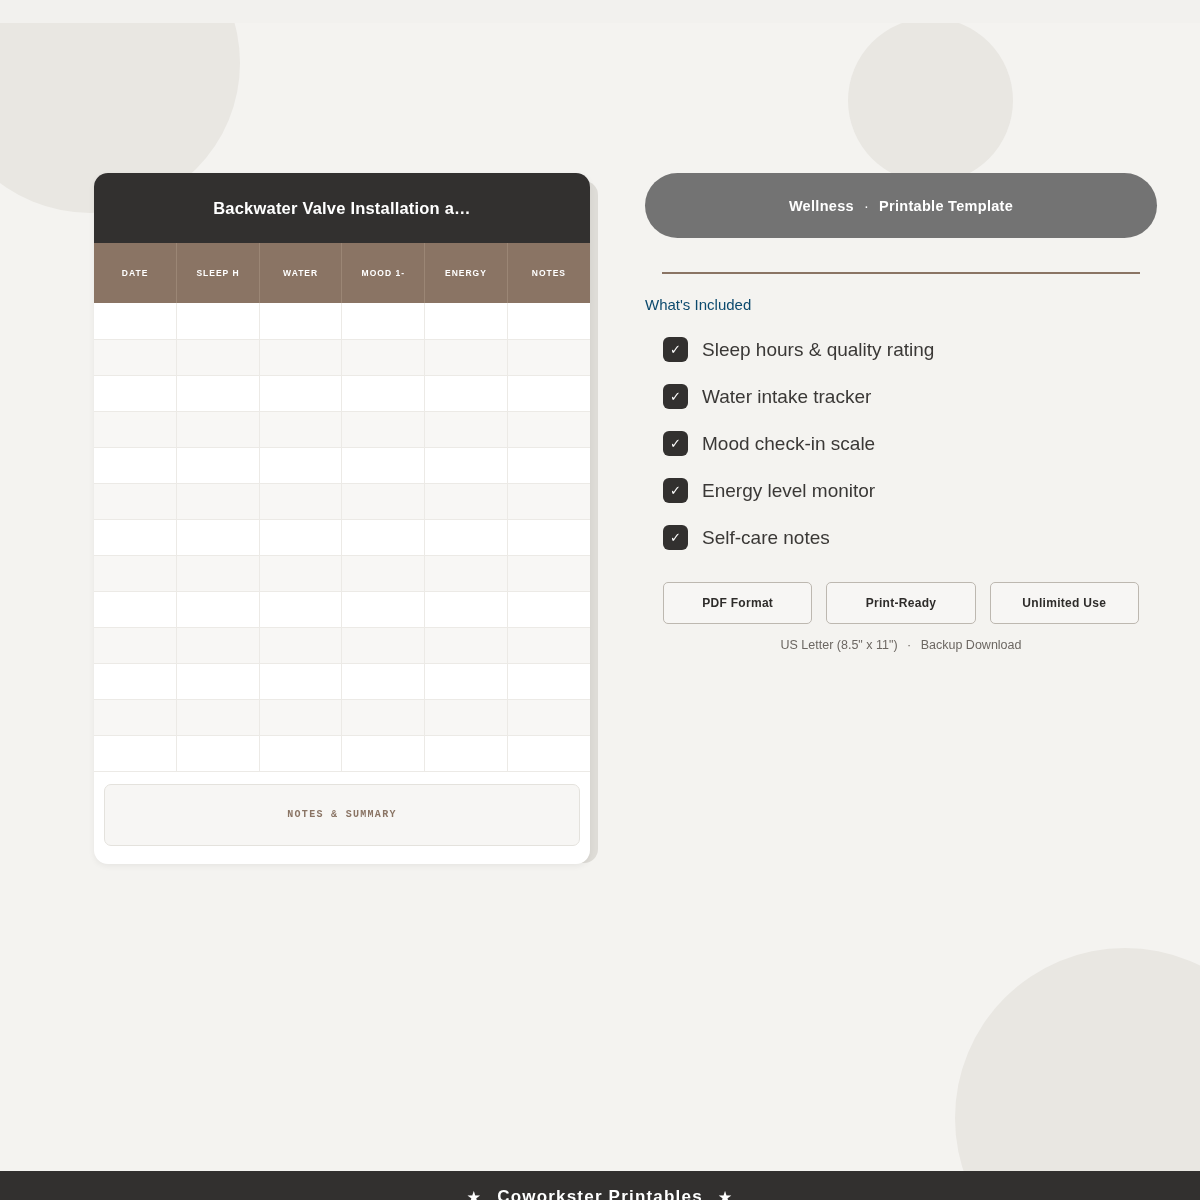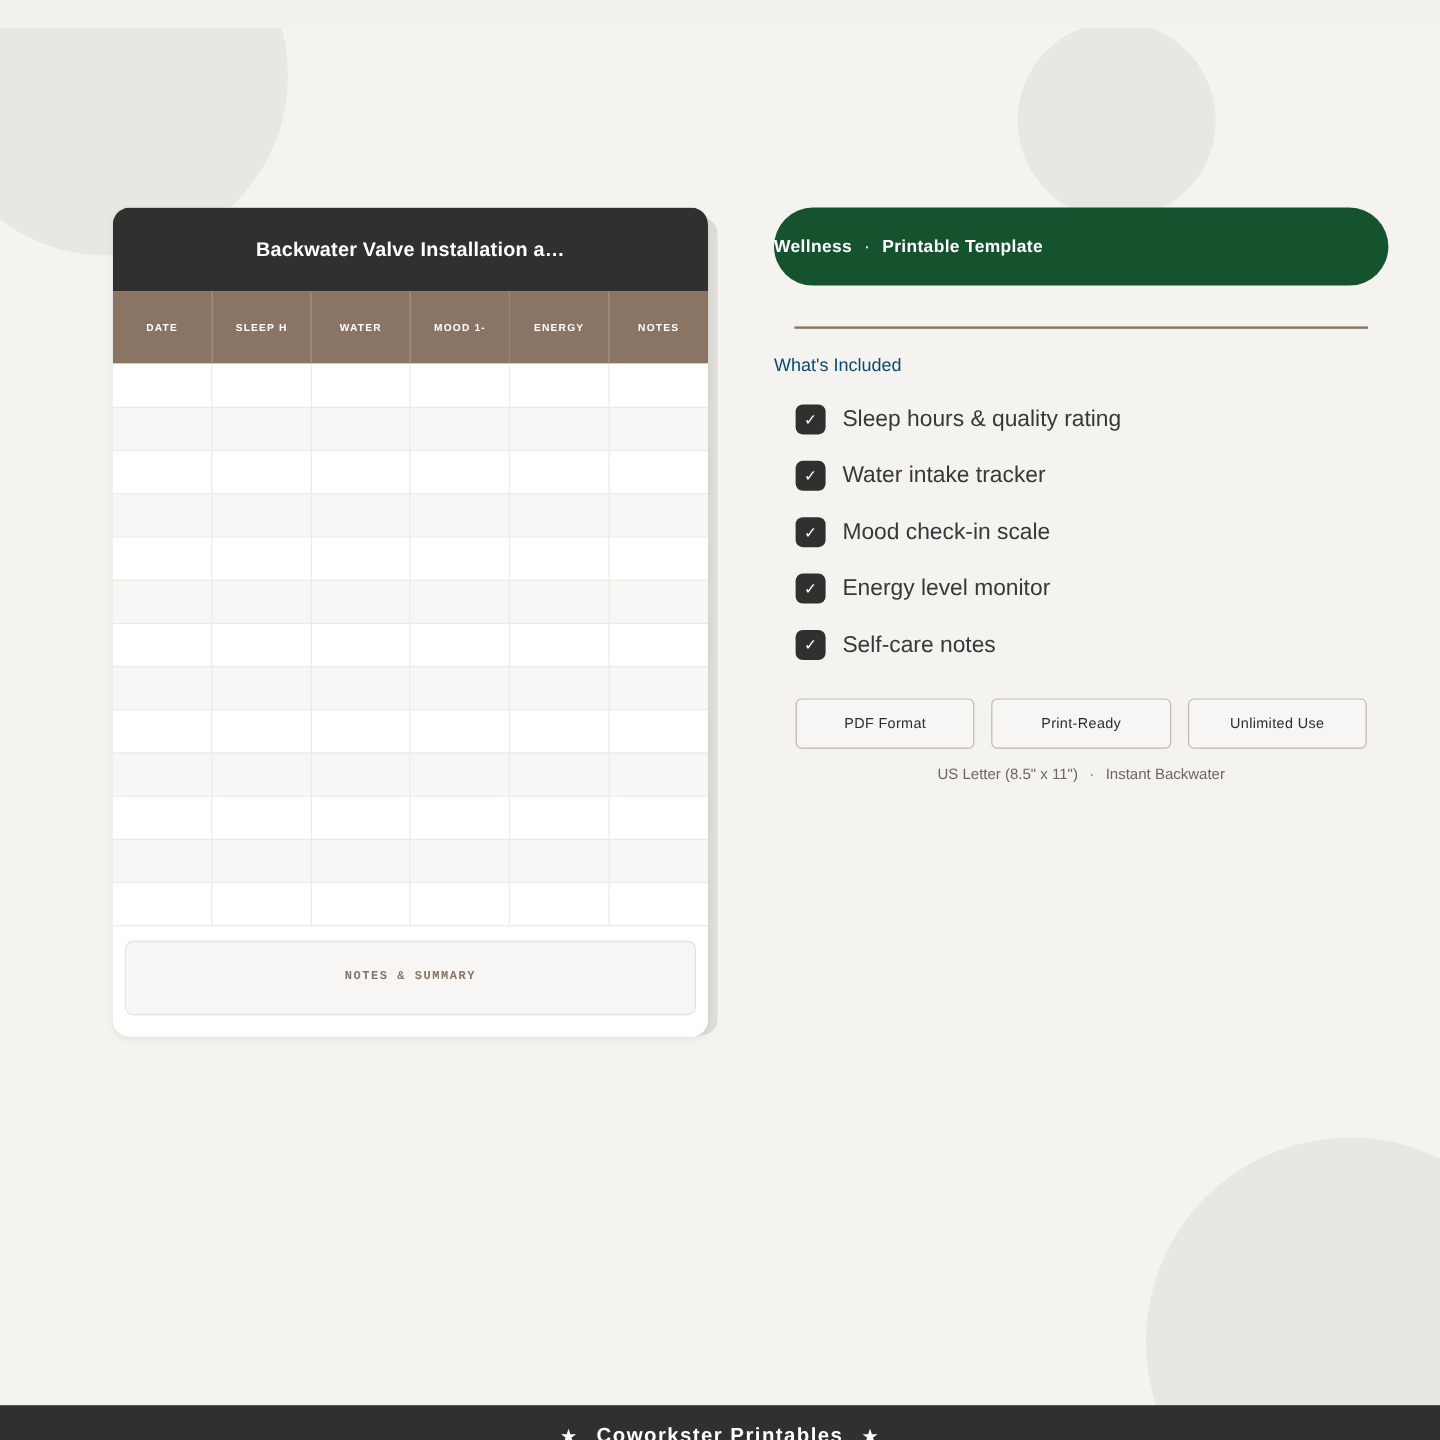--- a/index.html
+++ b/index.html
@@ -127,12 +127,13 @@
     width: 512px;
   }
   .pill {
-    background: #14532d;
+    background: #737373;
     color: #ffffff;
     border-radius: 34px;
     height: 65px;
     display: flex;
     align-items: center;
+    justify-content: center;
     font-size: 14.5px;
     font-weight: bold;
     letter-spacing: .3px;

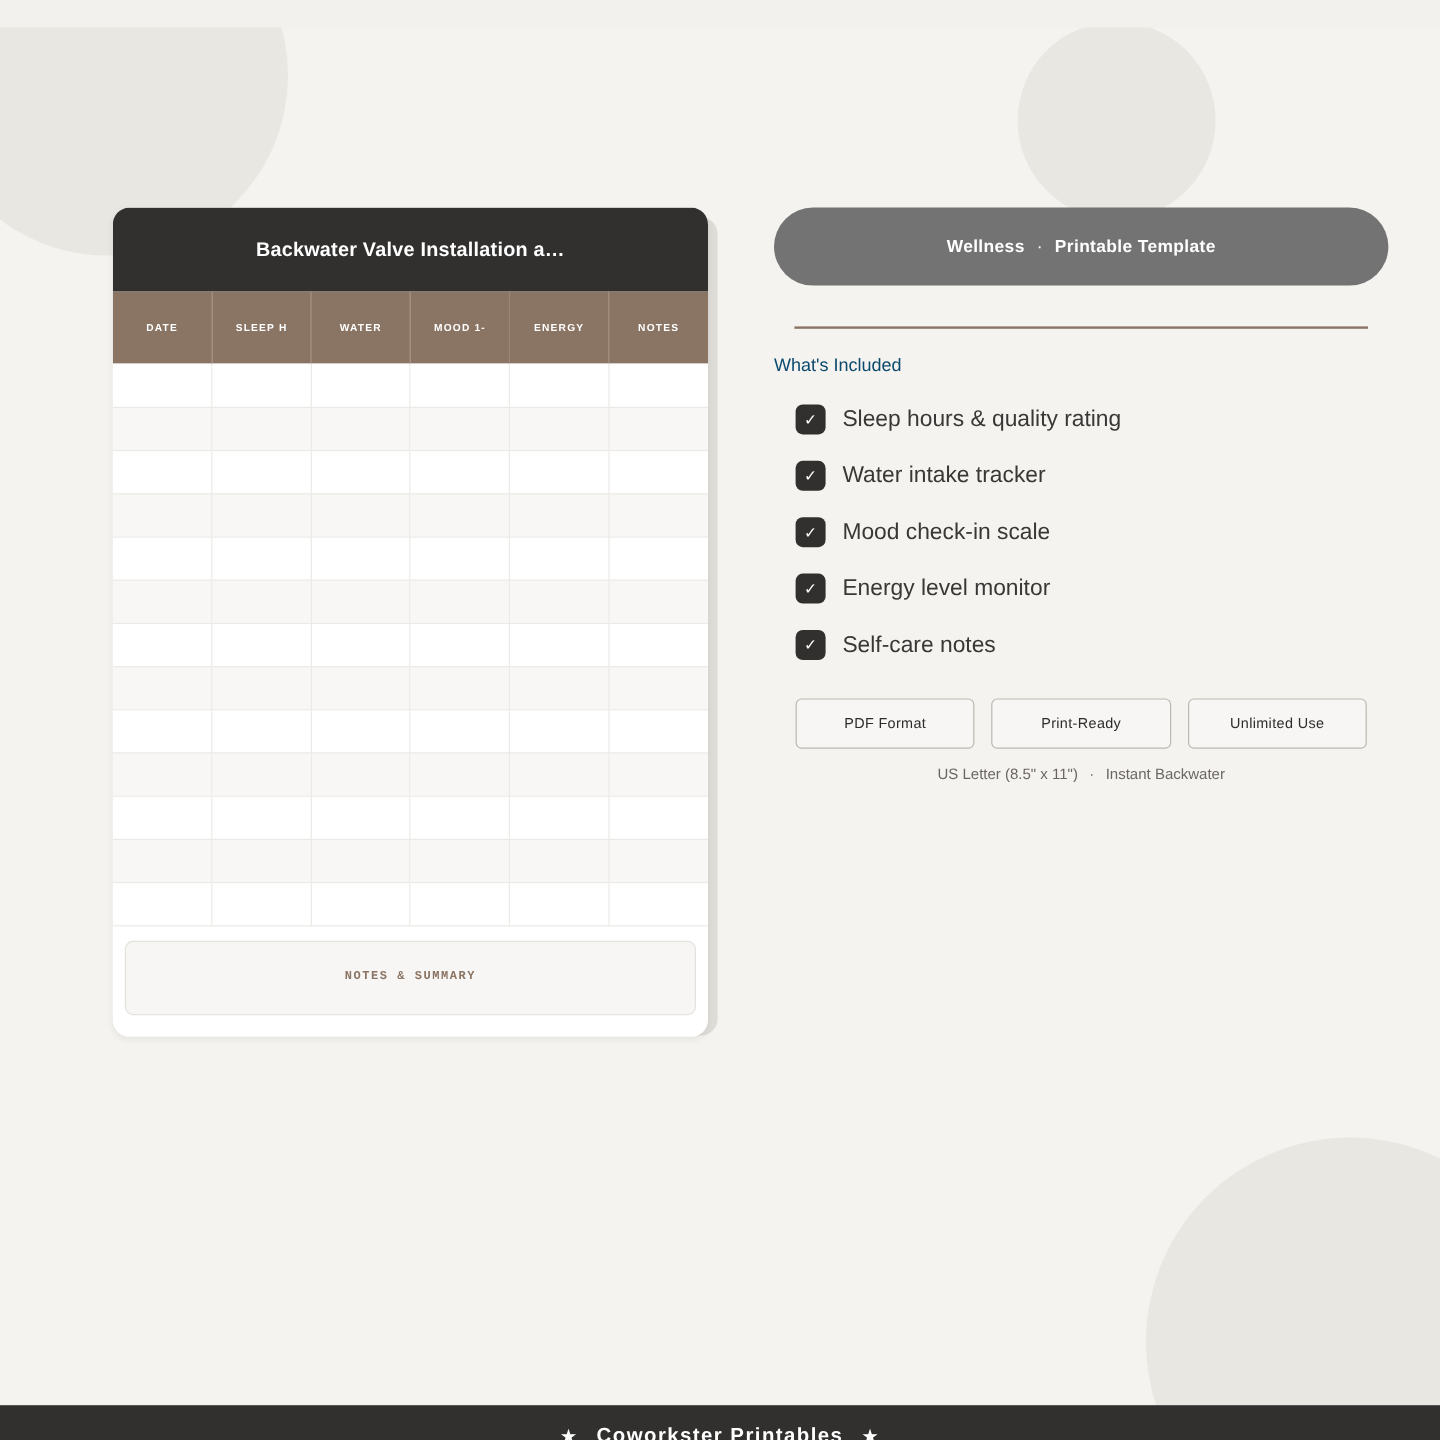--- a/index.html
+++ b/index.html
@@ -191,7 +191,7 @@
     text-align: center;
     padding: 13px 4px;
     font-size: 12px;
-    font-weight: normal;
+    font-weight: bold;
     color: #2e2c2a;
     letter-spacing: .3px;
   }

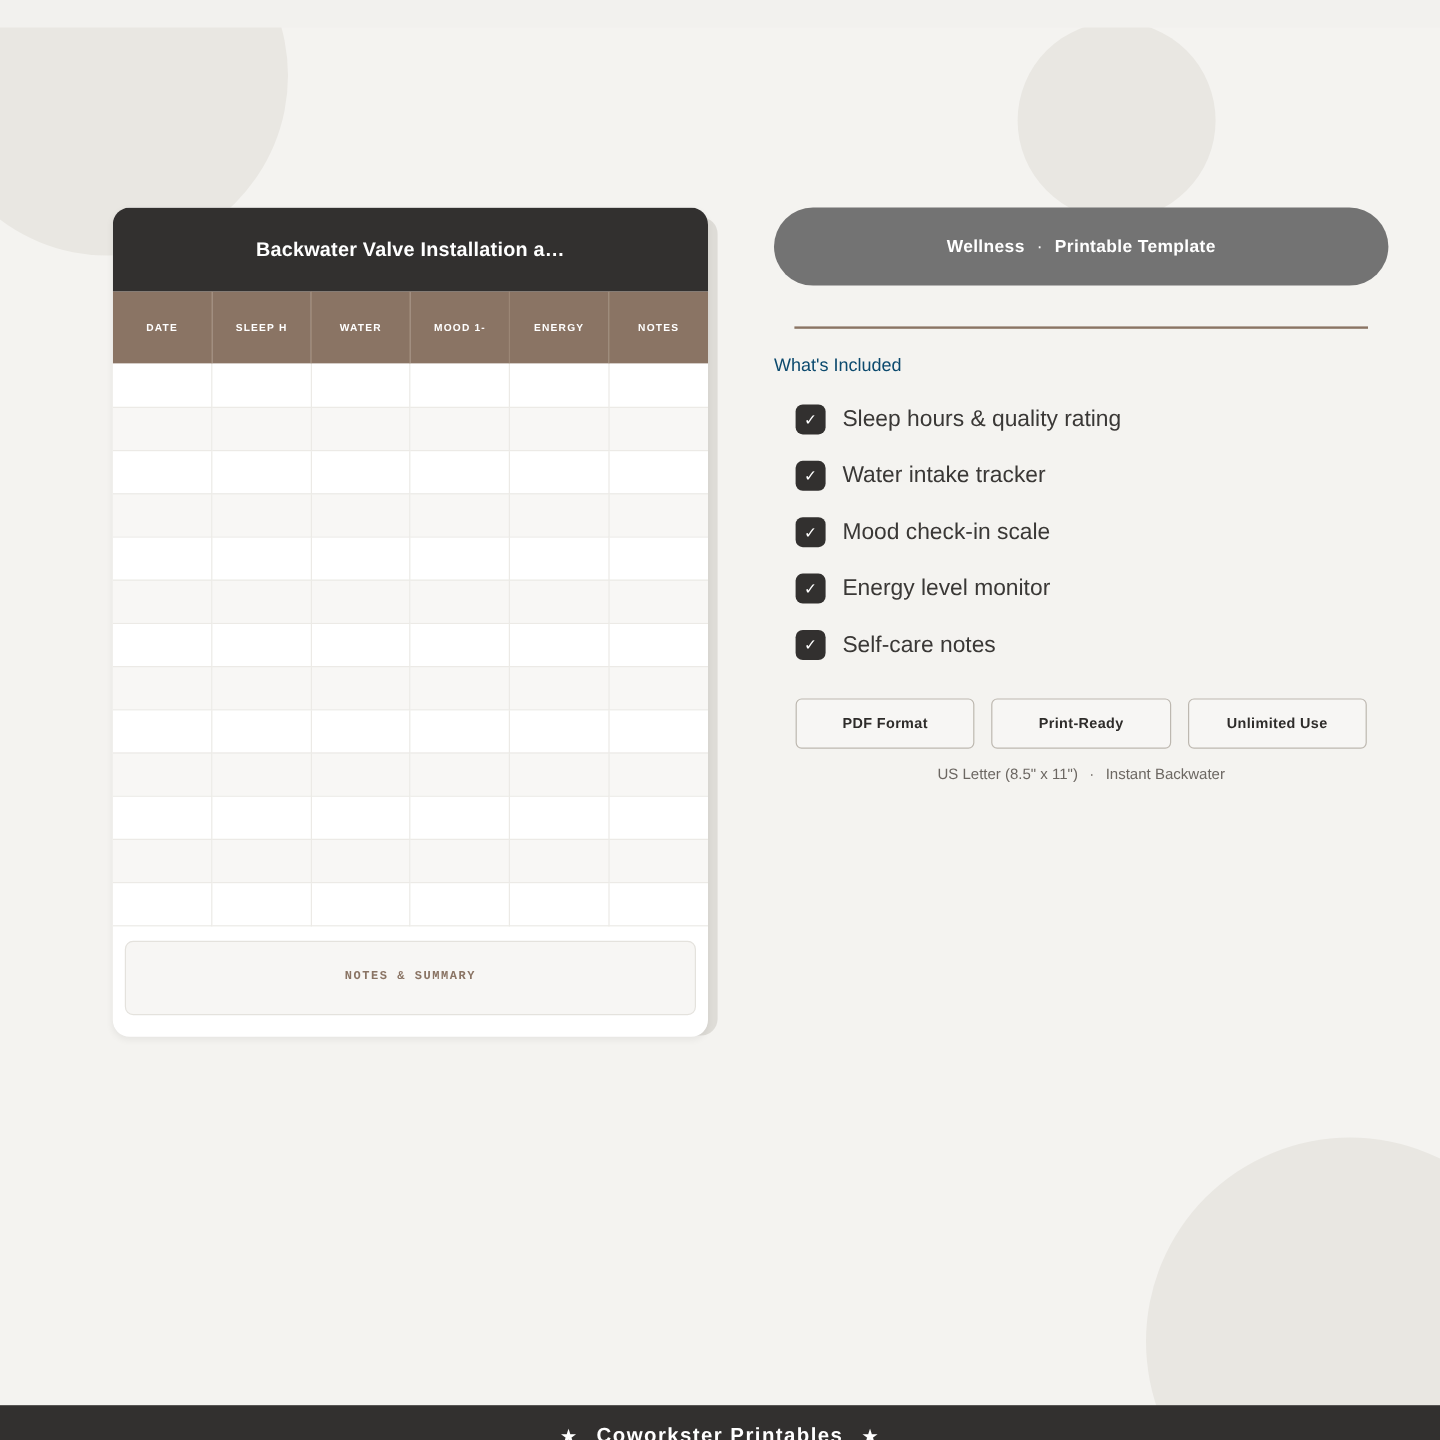--- a/index.html
+++ b/index.html
@@ -400,7 +400,7 @@
     <div class="meta">
       <span>US Letter (8.5" x 11")</span>
       <span class="sep">·</span>
-      <span>Instant Backwater</span>
+      <span>Backup Download</span>
     </div>
   </div>
 

